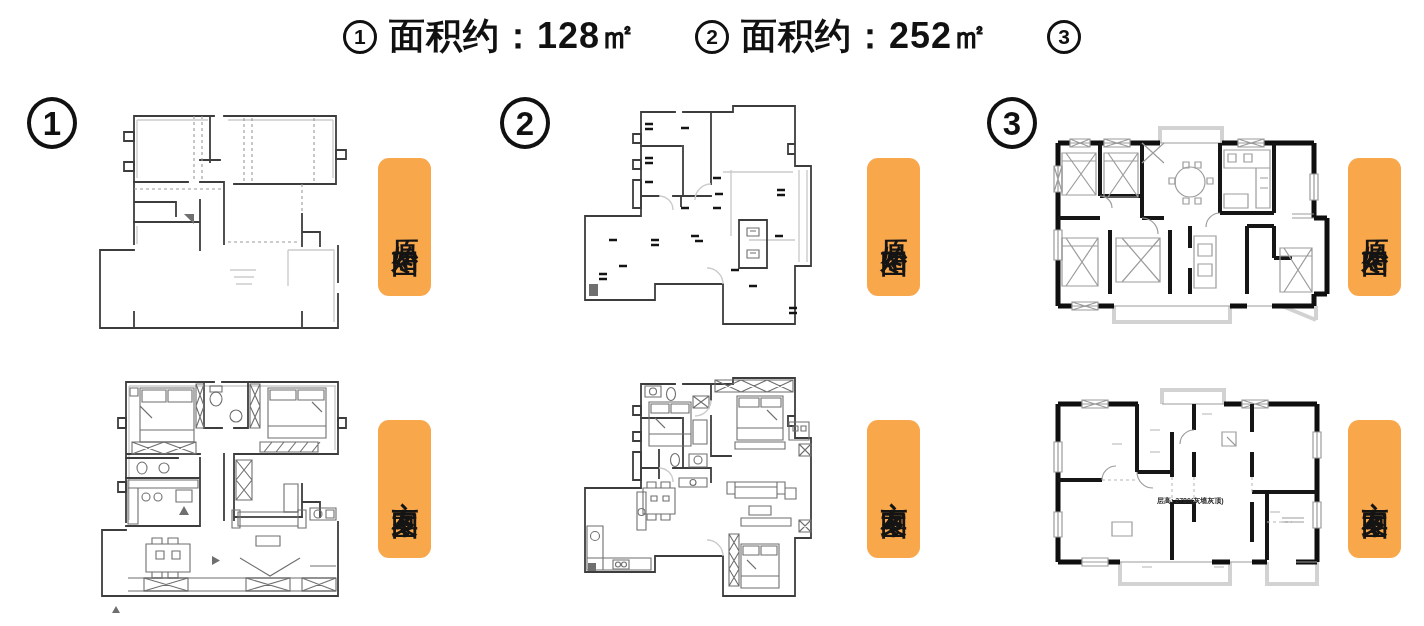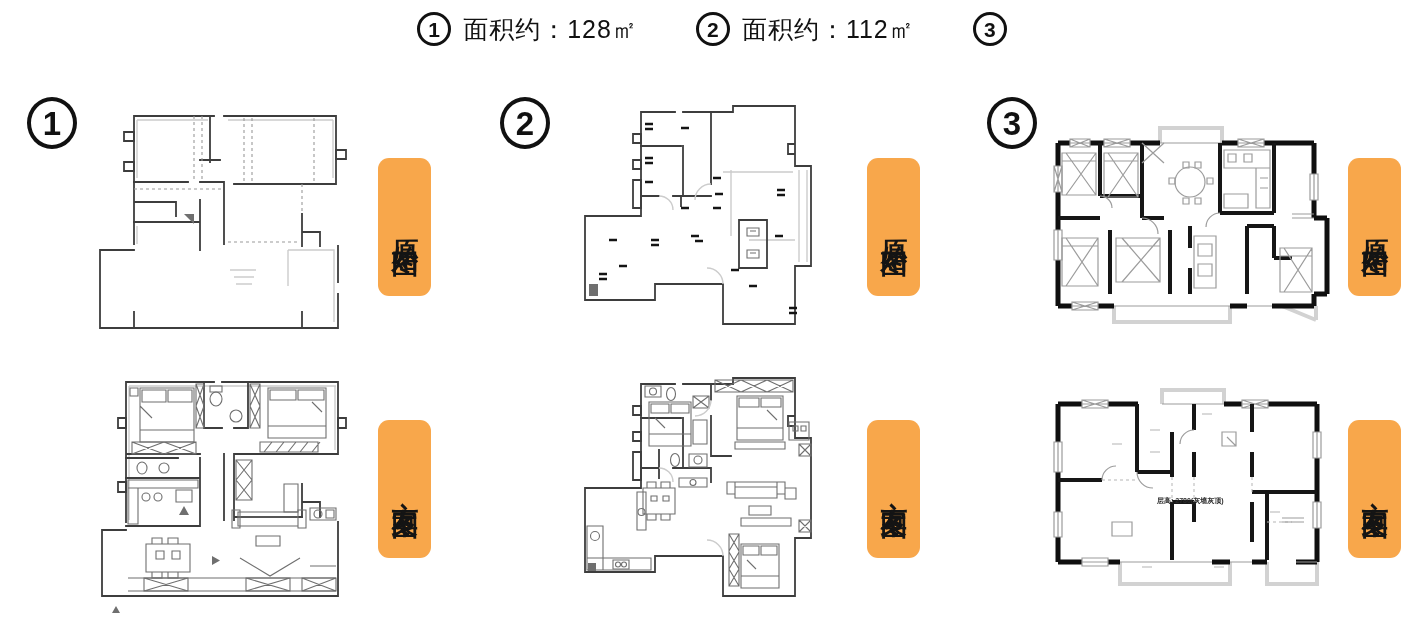--- a/index.html
+++ b/index.html
@@ -18,7 +18,7 @@
     display:flex;align-items:center;justify-content:center;
     font-size:21px;font-weight:700;line-height:1;
   }
-  .legend-label{font-size:25px;font-weight:400;letter-spacing:1px;}
+  .legend-label{font-size:36px;font-weight:700;letter-spacing:1px;}
   
   .col-badge{
     position:absolute;box-sizing:border-box;width:50px;height:52px;

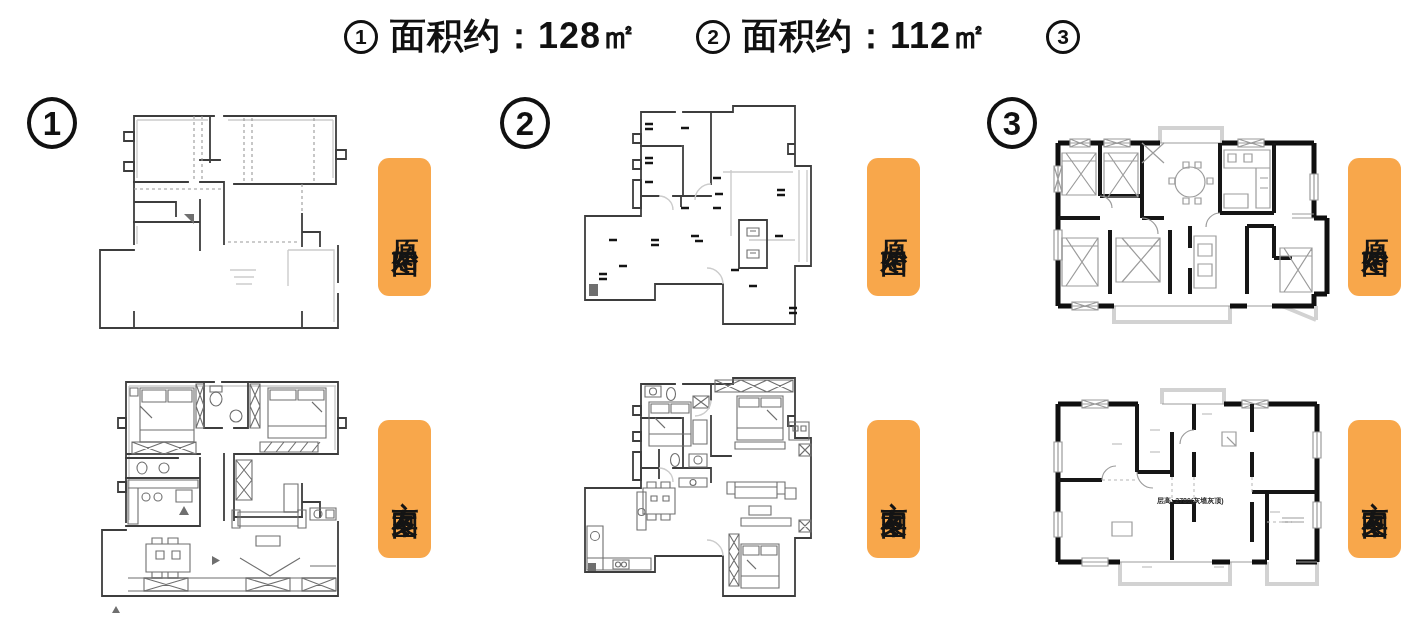--- a/index.html
+++ b/index.html
@@ -66,7 +66,7 @@
     </div>
     <div class="legend-item">
       <span class="circle-num">2</span>
-      <span class="legend-label">面积约：112㎡</span>
+      <span class="legend-label">面积约：252㎡</span>
     </div>
     <div class="legend-item">
       <span class="circle-num">3</span>

